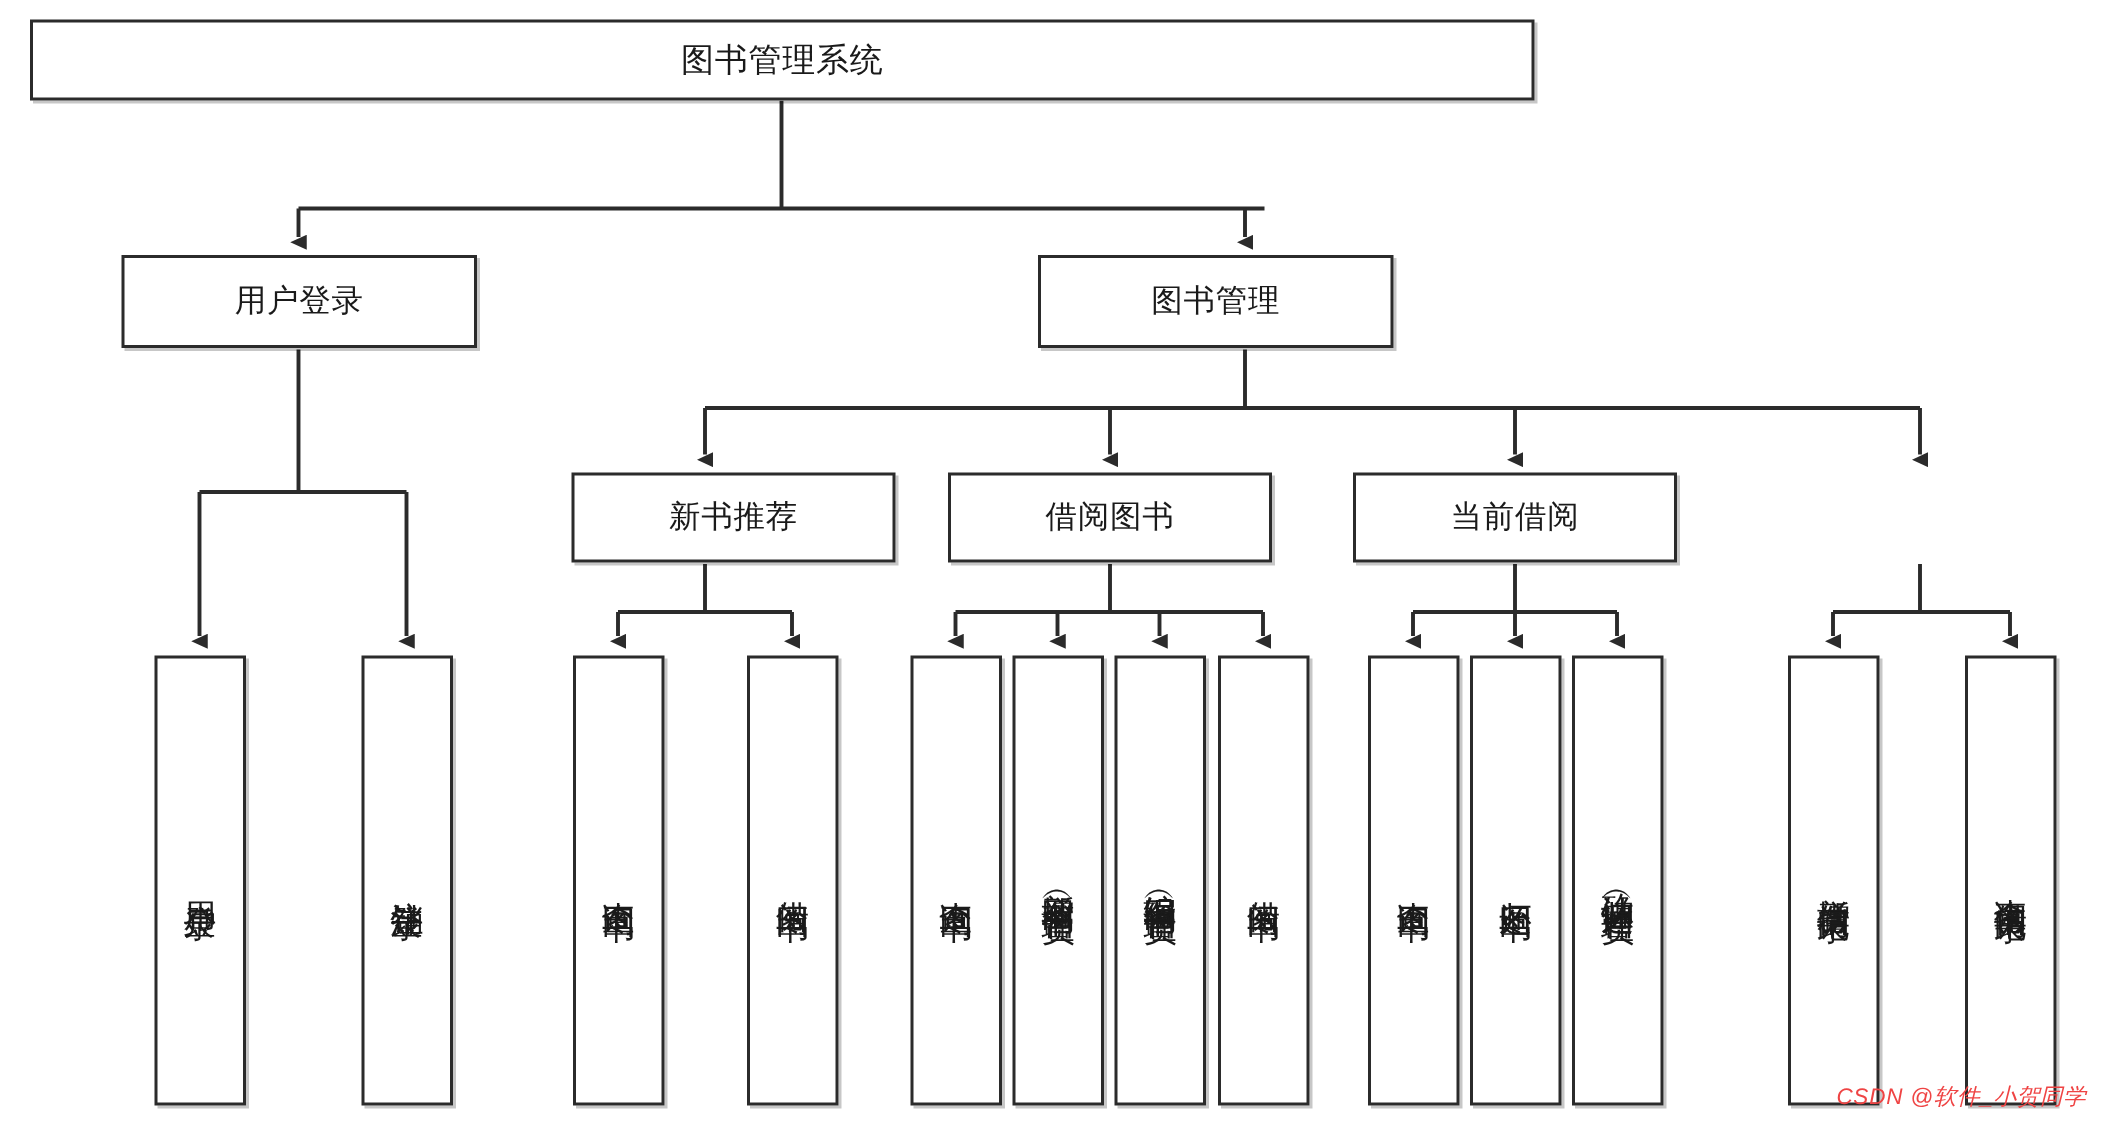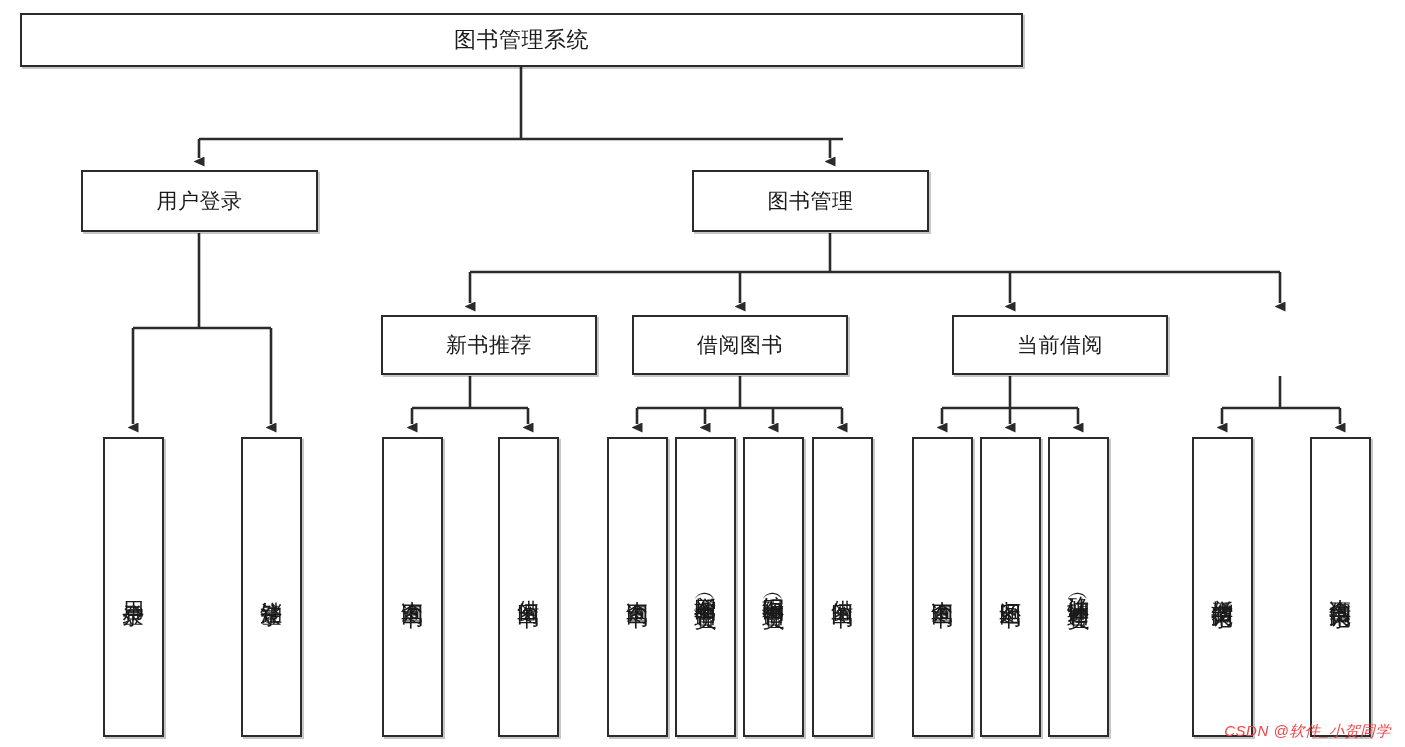--- a/index.html
+++ b/index.html
@@ -139,7 +139,7 @@
   <div class="node" style="left:632px; top:315px; width:216px; height:60px;">
     <span class="label">借阅图书</span>
   </div>
-  <div class="node" style="left:952px; top:315px; width:216px; height:60px;">
+  <div class="node" style="left:902px; top:315px; width:216px; height:60px;">
     <span class="label">当前借阅</span>
   </div>
 

